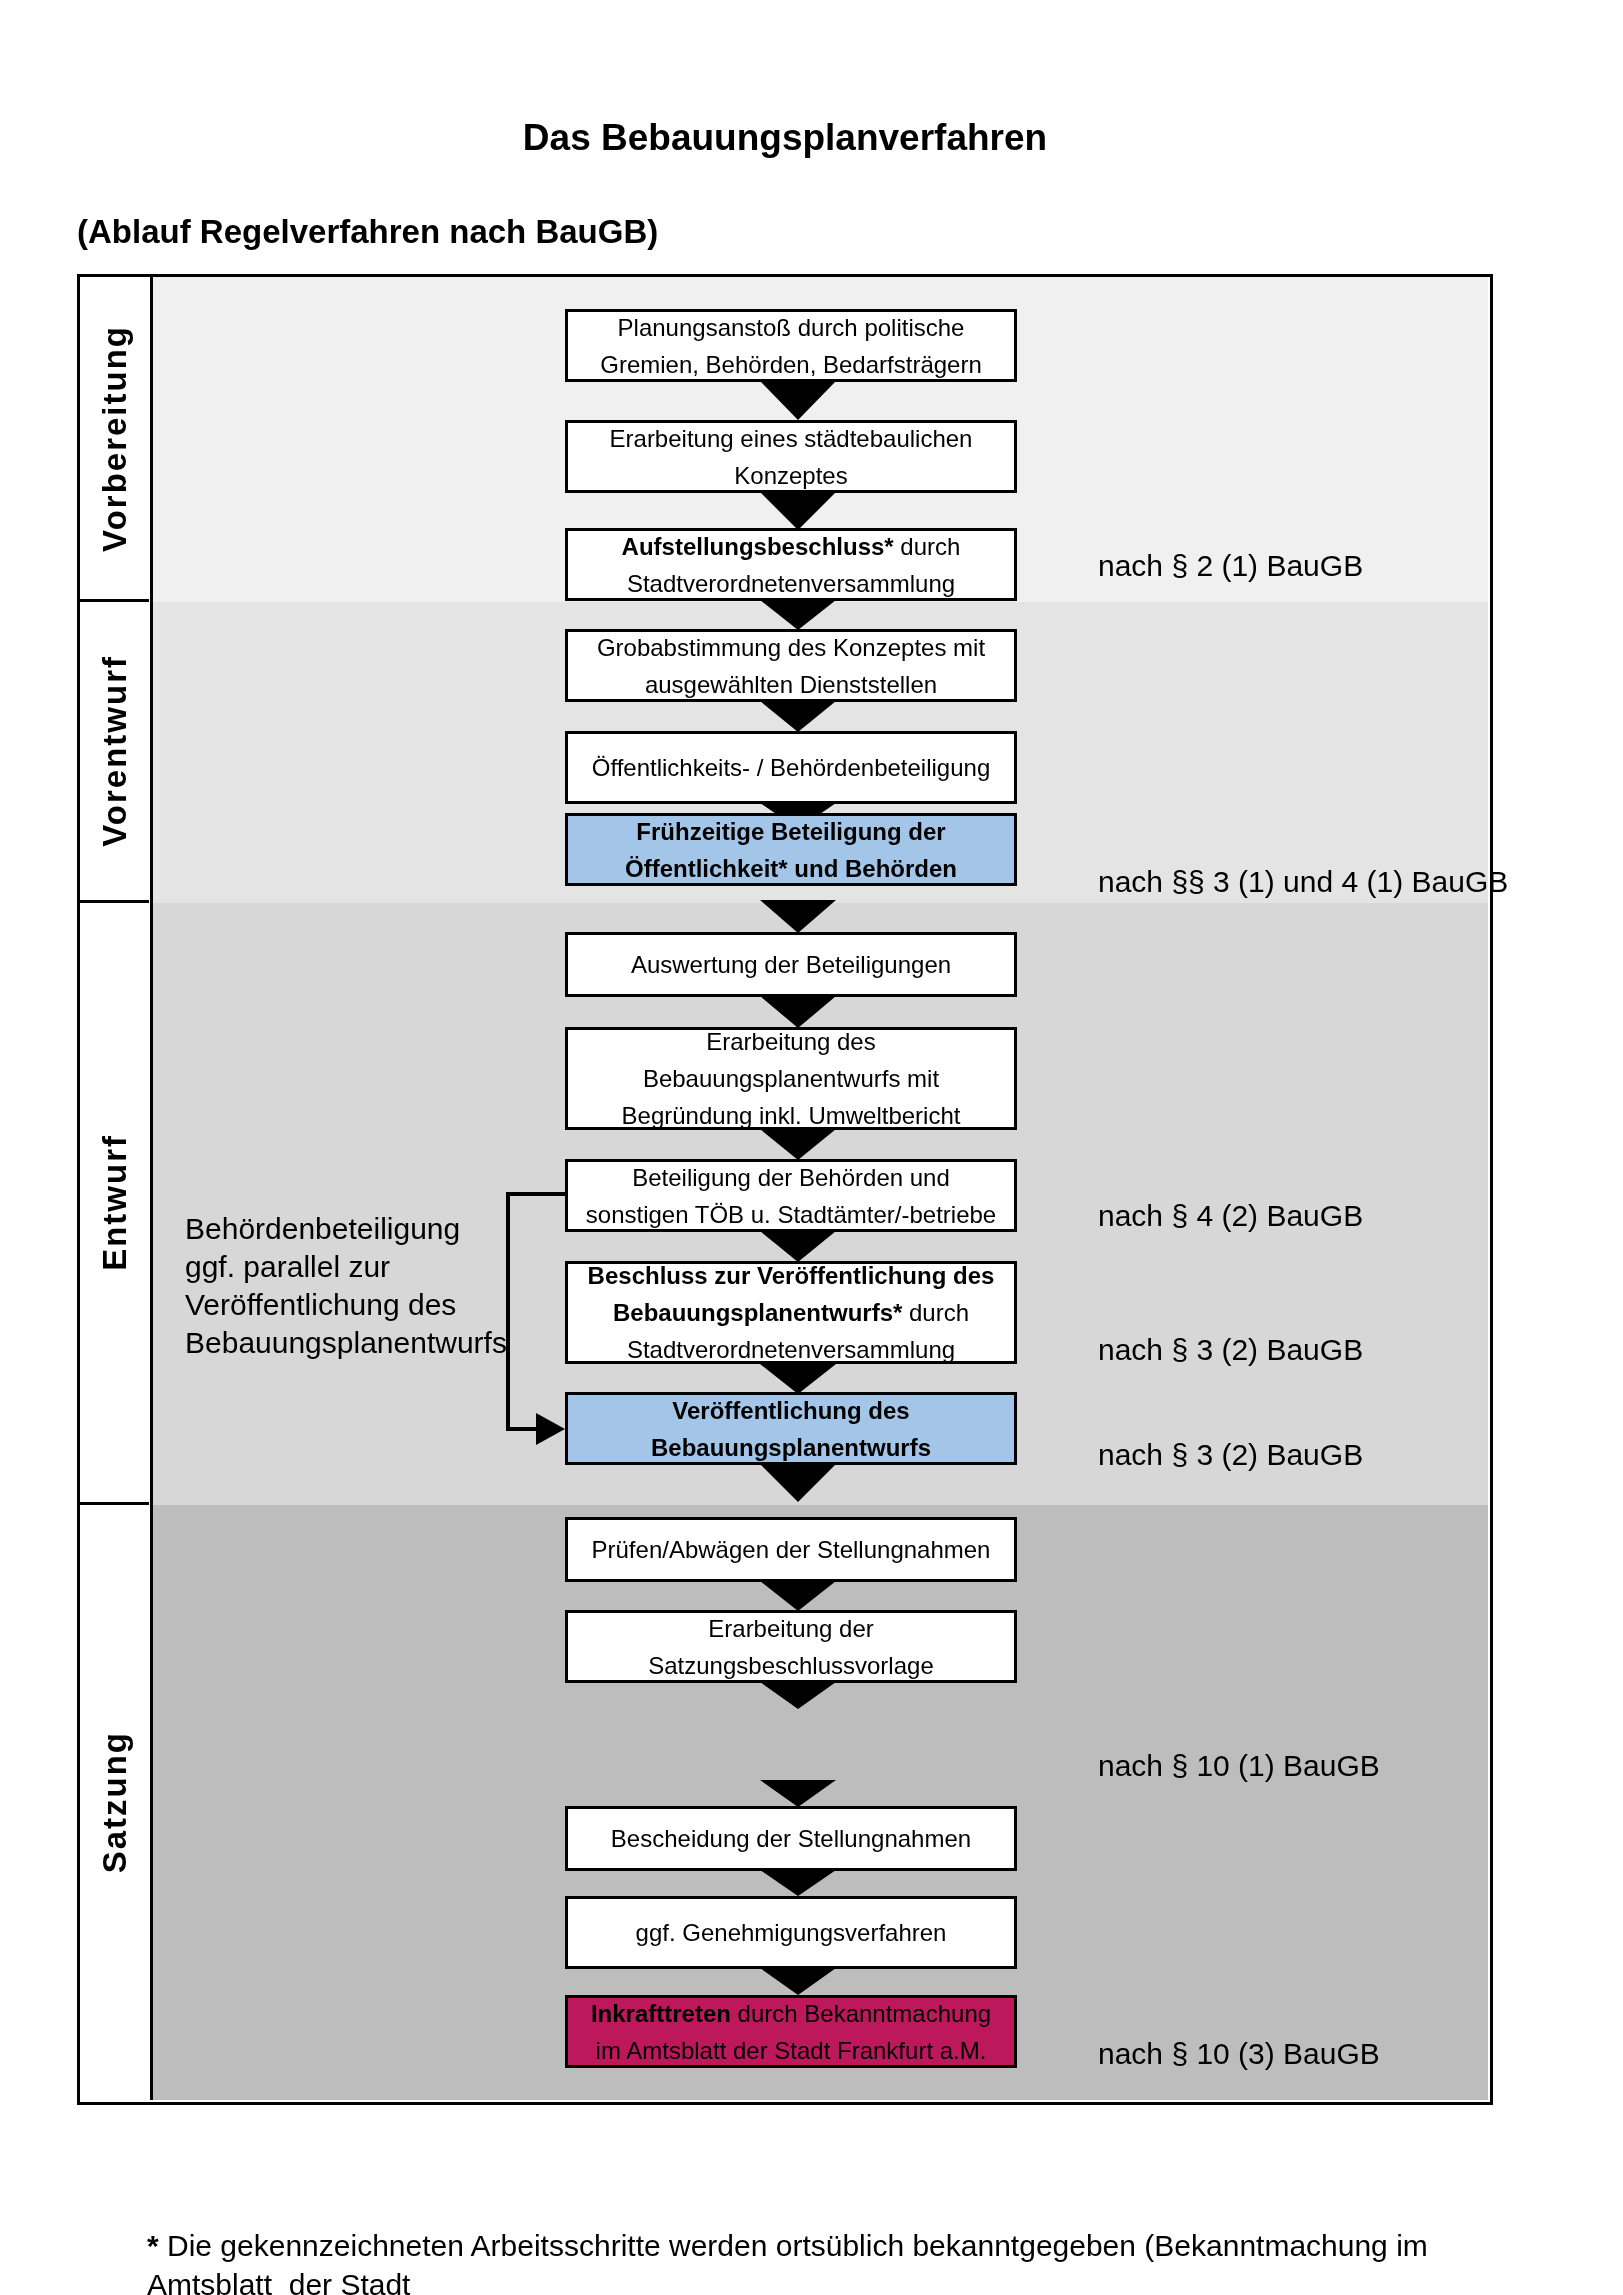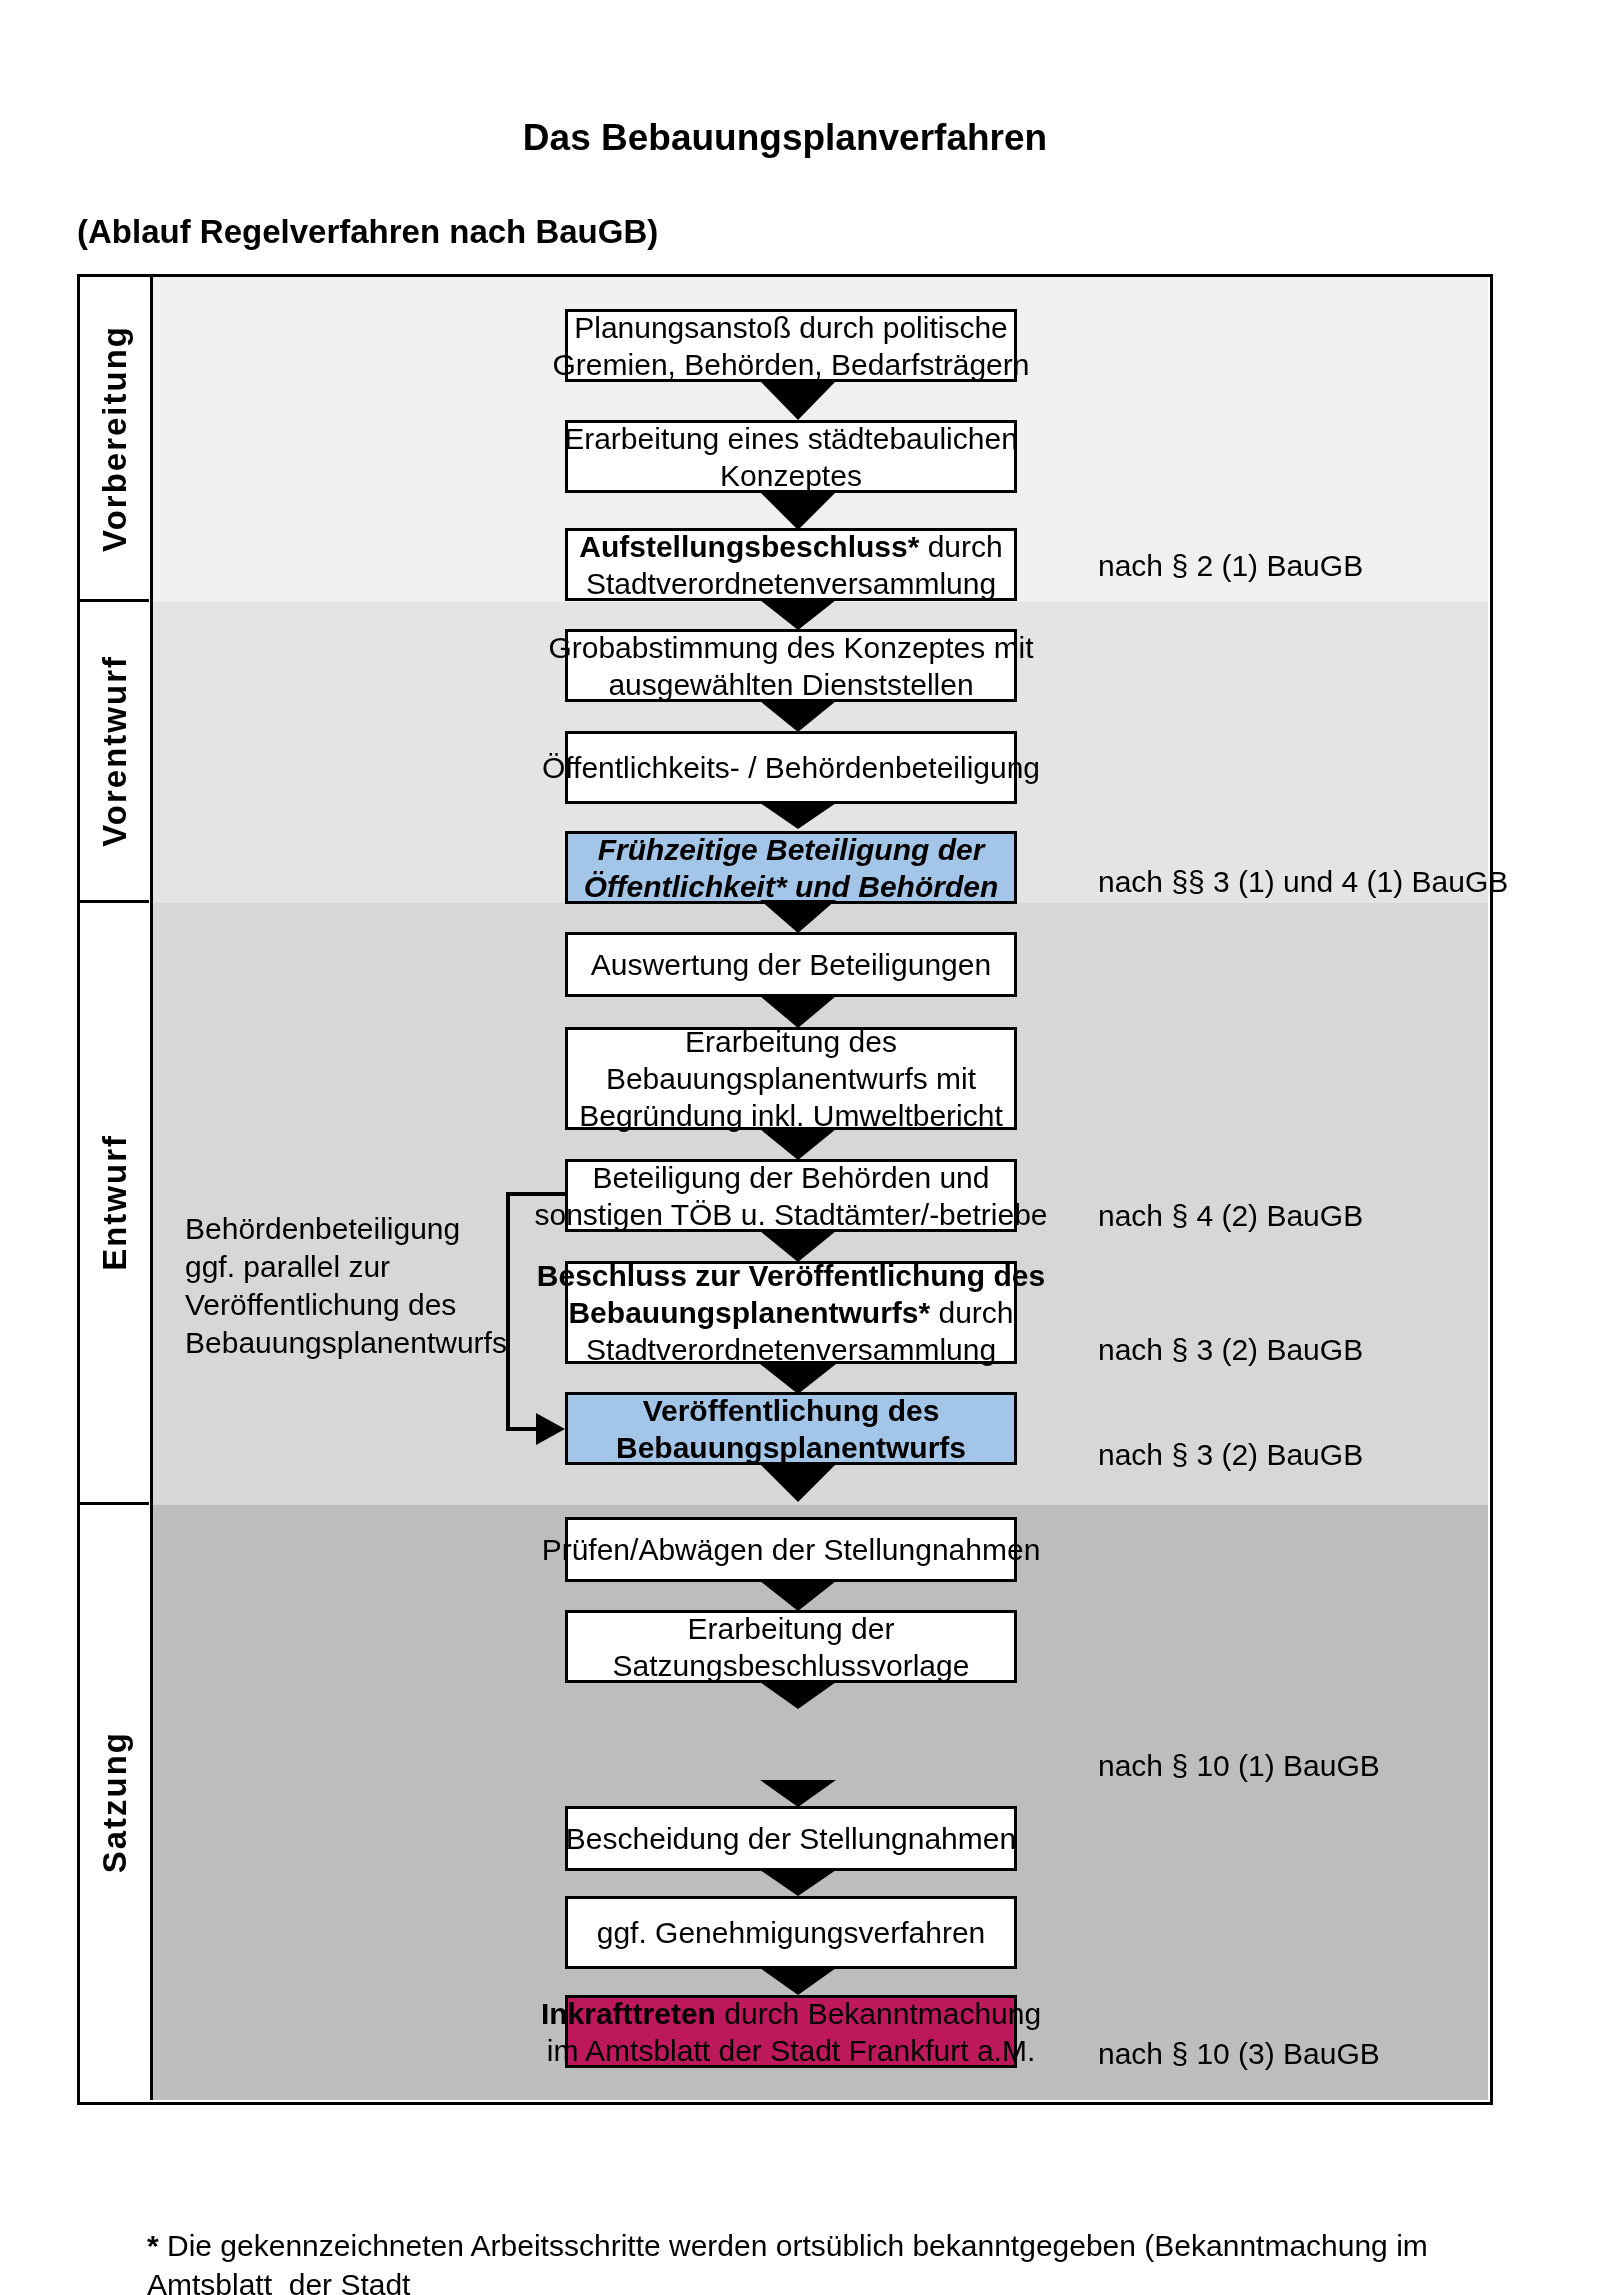--- a/index.html
+++ b/index.html
@@ -31,7 +31,7 @@
   .box{
     position:absolute;left:485px;width:452px;border:3.9px solid #000;background:#fff;
     display:flex;flex-direction:column;justify-content:center;align-items:center;
-    text-align:center;font-size:30px;line-height:37px;
+    text-align:center;font-size:24px;line-height:37px;
   }
   .box .ln{white-space:nowrap;}
   .bd{font-weight:bold;}

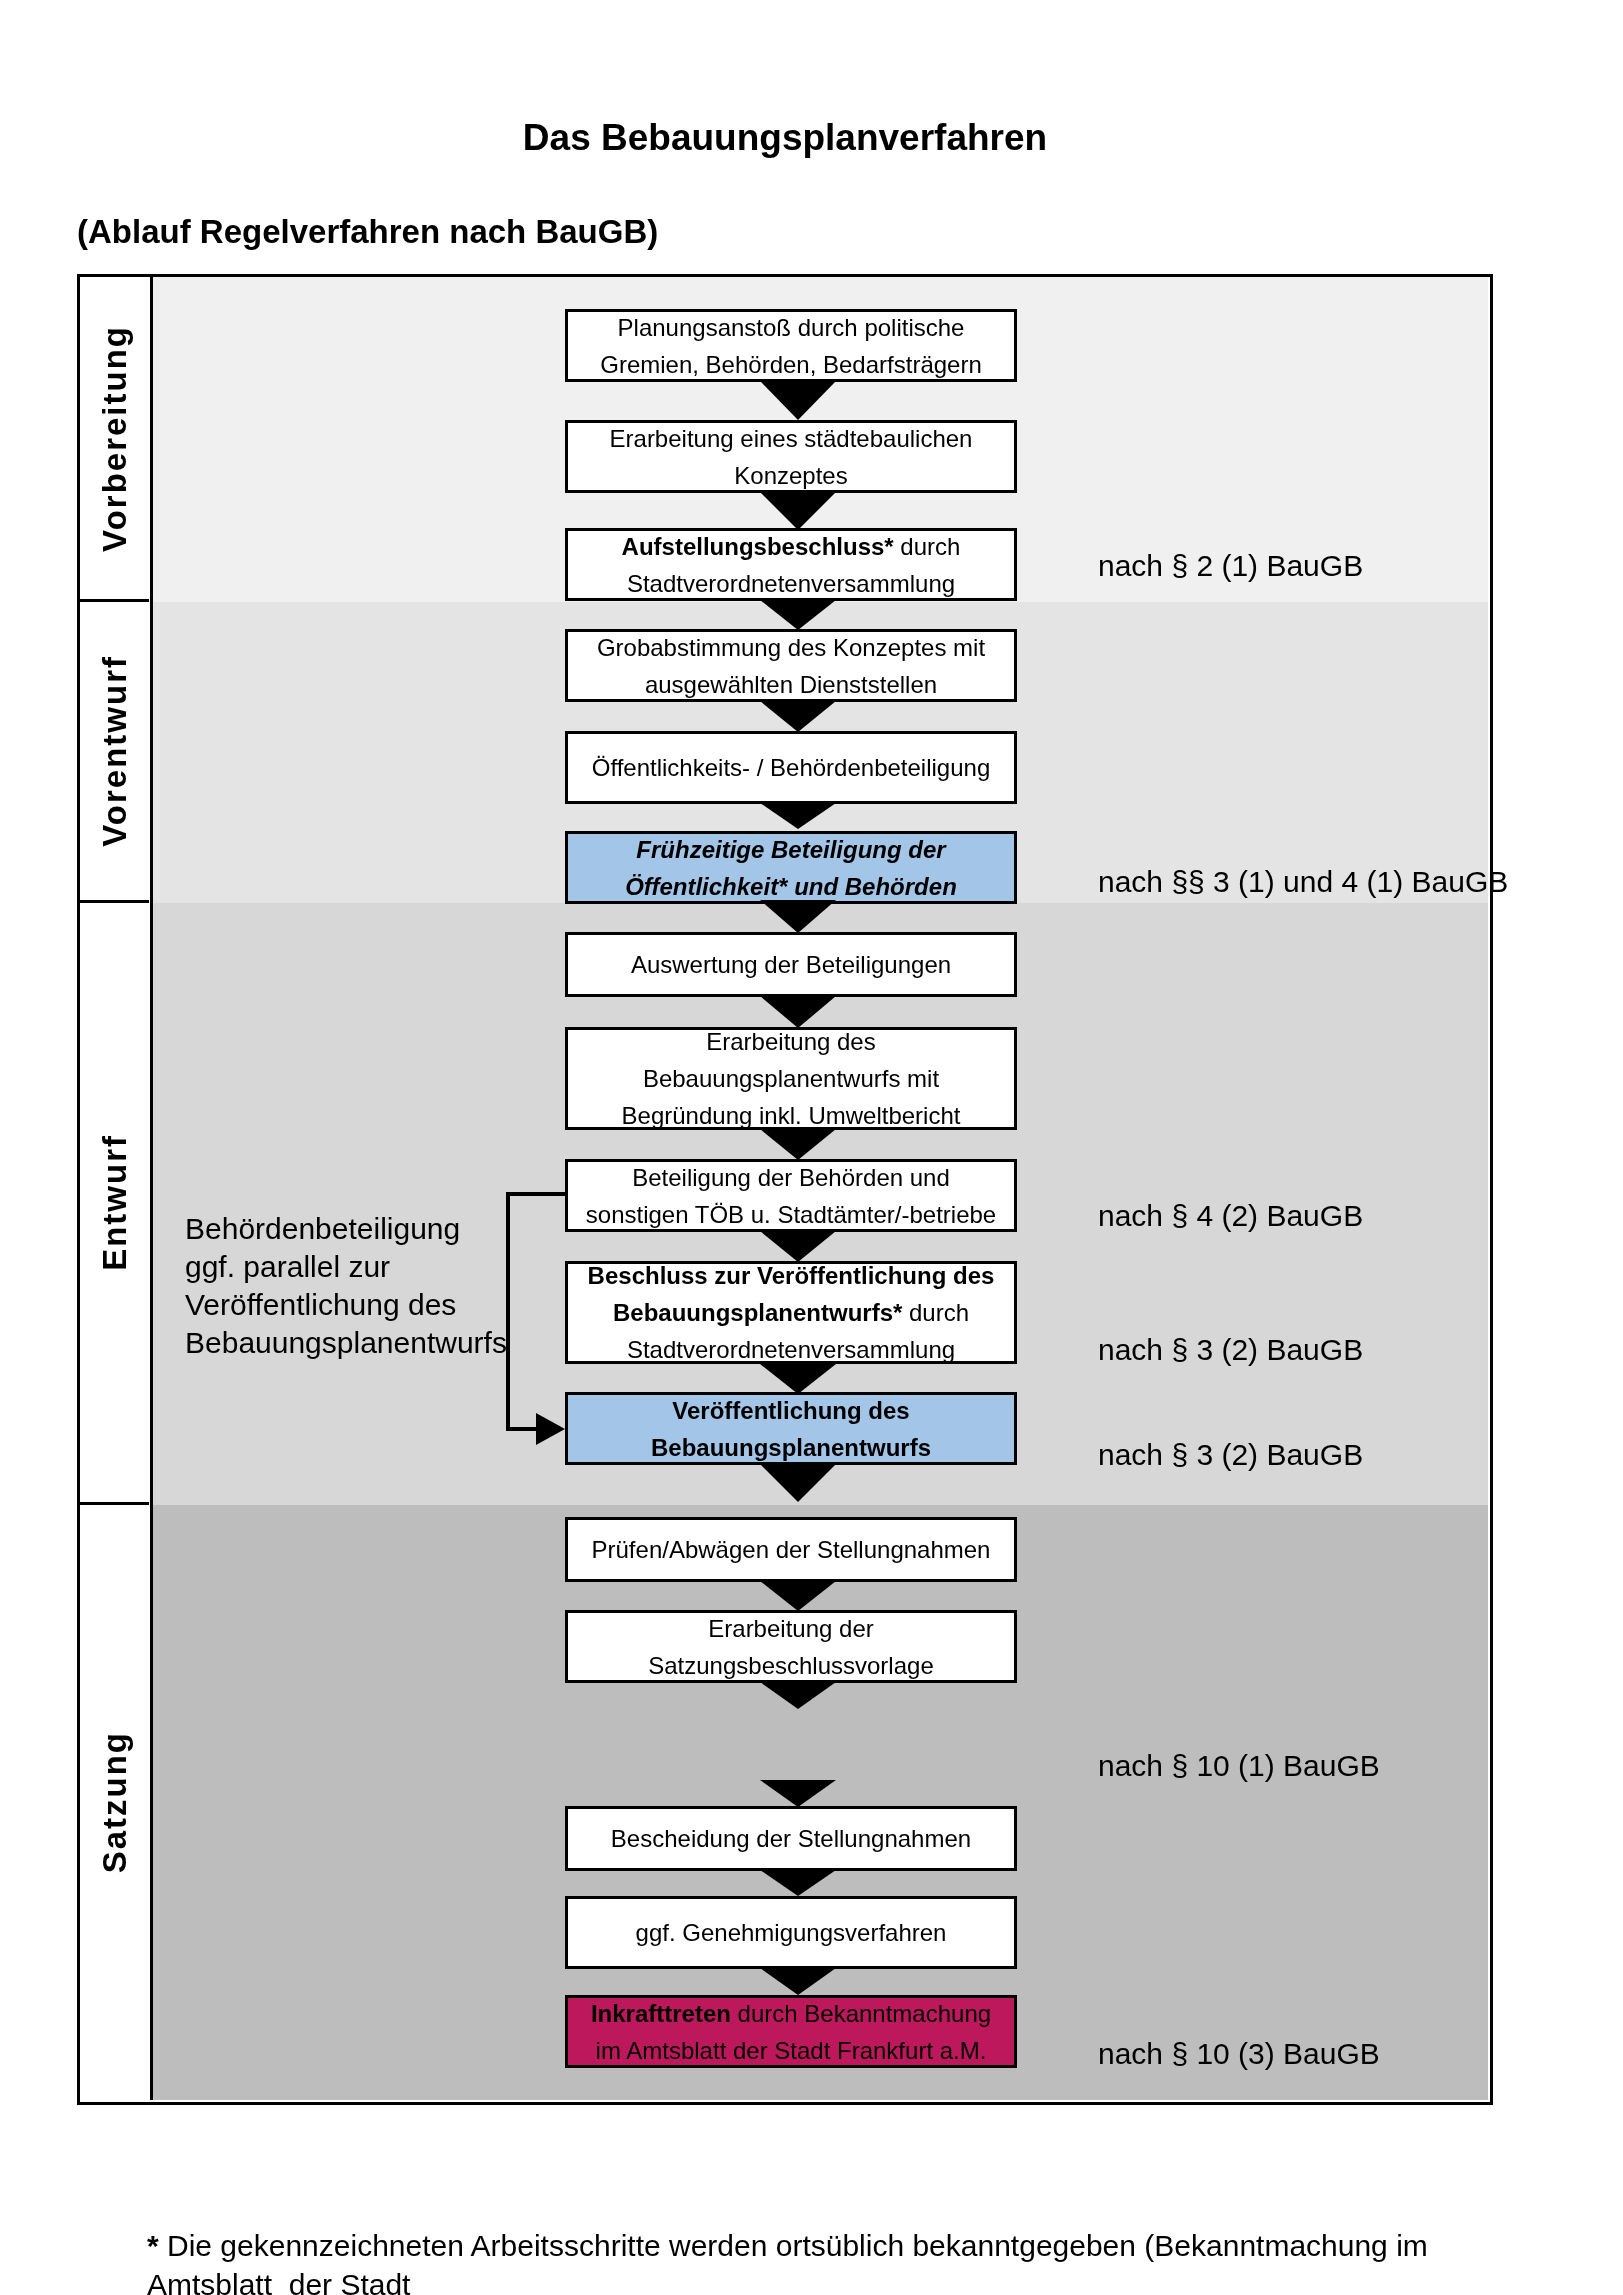--- a/index.html
+++ b/index.html
@@ -129,7 +129,7 @@
   </div>
   <div class="arr" style="top:526px;border-top-width:26px"></div>
 
-  <div class="box blue bold-all" style="top: 554px; height: 73px; background: rgb(163, 198, 232); font-style: italic;">
+  <div class="box blue bold-all" style="top: 536px; height: 73px; background: rgb(163, 198, 232);">
     <div class="ln">Frühzeitige Beteiligung der</div>
     <div class="ln">Öffentlichkeit* und Behörden</div>
   </div>

